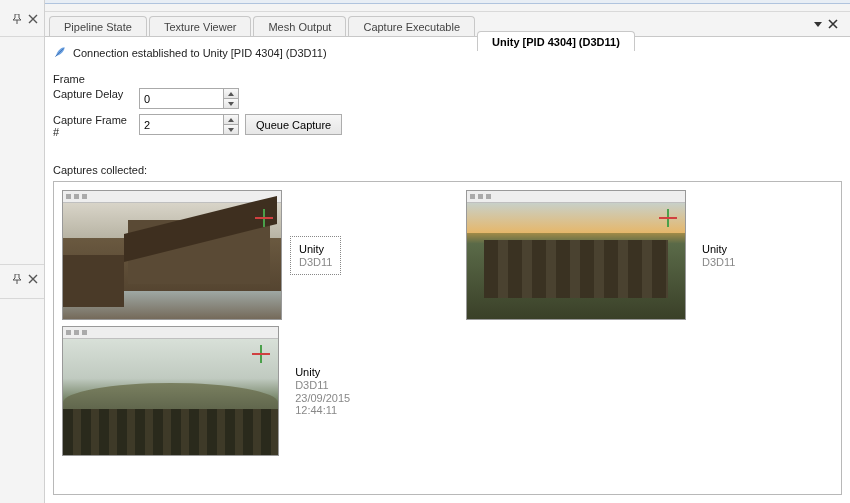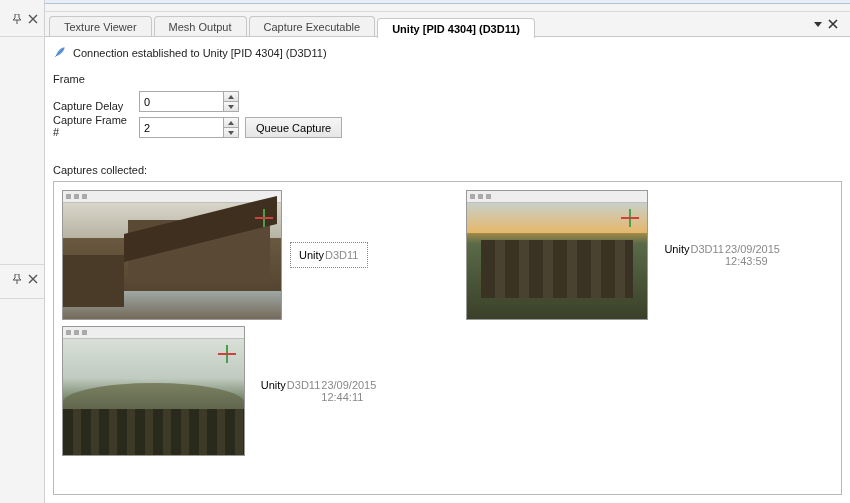--- a/index.html
+++ b/index.html
@@ -110,6 +110,7 @@
     <div class="top-bar"></div>
 
     <div class="tabs-row">
+      <div class="tab">Pipeline State</div>
       <div class="tab">Texture Viewer</div>
       <div class="tab">Mesh Output</div>
       <div class="tab">Capture Executable</div>

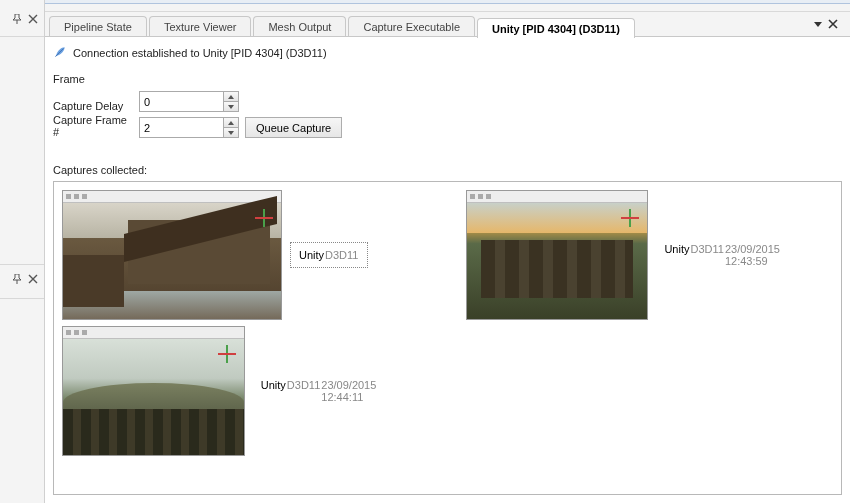--- a/index.html
+++ b/index.html
@@ -22,7 +22,7 @@
 
   .tabs-row { display:flex; align-items:flex-end; height:24px; background:#f4f4f4; padding:0 4px; position:relative; }
   .tab { height:20px; padding:0 14px; display:flex; align-items:center; margin-right:2px; background:#f2f2f2; border:1px solid #c8c8c8; border-bottom:none; border-radius:4px 4px 0 0; color:#444; cursor:pointer; white-space:nowrap; }
-  .tab.active { background:#fff; font-weight:600; color:#000; position:relative; top:2px; }
+  .tab.active { background:#fff; font-weight:600; color:#000; position:relative; top:15px; }
   .tabs-right { margin-left:auto; display:flex; align-items:center; gap:4px; height:24px; padding-right:6px;}
   .tabs-right .tri { width:0; height:0; border-left:4px solid transparent; border-right:4px solid transparent; border-top:5px solid #333; }
 

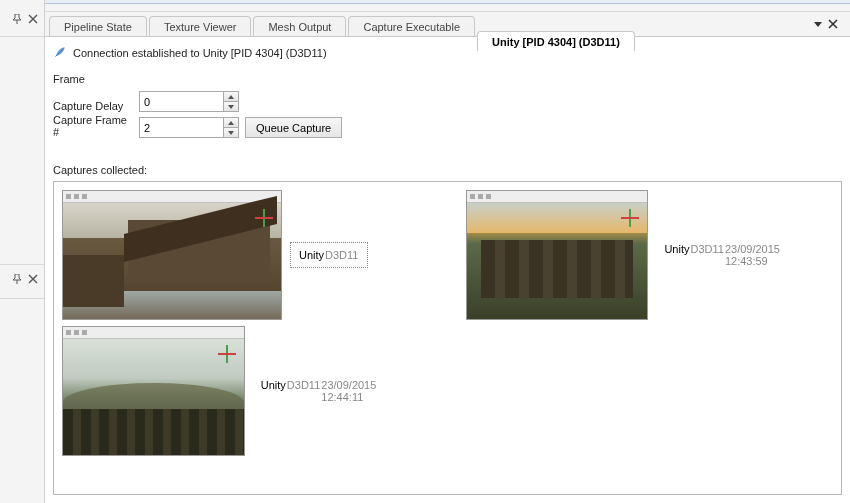--- a/index.html
+++ b/index.html
@@ -33,7 +33,7 @@
 
   .tools-area { margin-top:10px; }
   .section-label { margin:0 0 3px 0; color:#222; }
-  .form-row { display:flex; align-items:flex-end; height:24px; gap:6px; margin-top:2px;}
+  .form-row { display:flex; align-items:flex-start; height:24px; gap:6px; margin-top:2px;}
   .form-label { width:80px; color:#222; }
   .num-input { width:100px; height:21px; border:1px solid #aaa; background:#fff; display:flex; align-items:stretch; }
   .num-input input { flex:1; border:none; outline:none; padding:0 4px; font:inherit; min-width:0; }

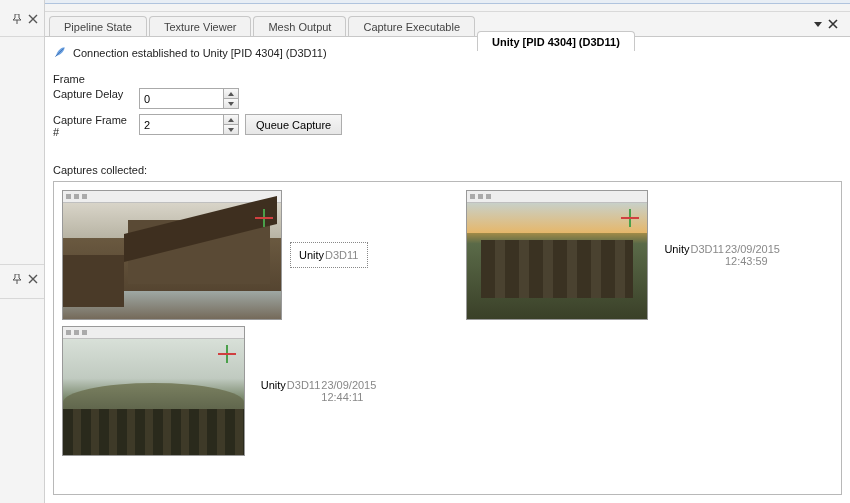--- a/index.html
+++ b/index.html
@@ -65,7 +65,7 @@
   .axis{ position:absolute; top:6px; right:8px; width:18px; height:18px;}
   .axis::before,.axis::after{content:"";position:absolute;left:8px;top:0;width:2px;height:18px;background:#4aa04a;}
   .axis::after{ transform:rotate(90deg); background:#d04040;}
-  .cap-meta { margin-left:8px; display:flex; flex-direction:row; gap:1px; font-size:11px; padding:6px 8px;}
+  .cap-meta { margin-left:8px; display:flex; flex-direction:column; gap:1px; font-size:11px; padding:6px 8px;}
   .cap-meta.selected{ border:1px dotted #888; }
   .cap-meta .name{ color:#000; }
   .cap-meta .api{ color:#888; }

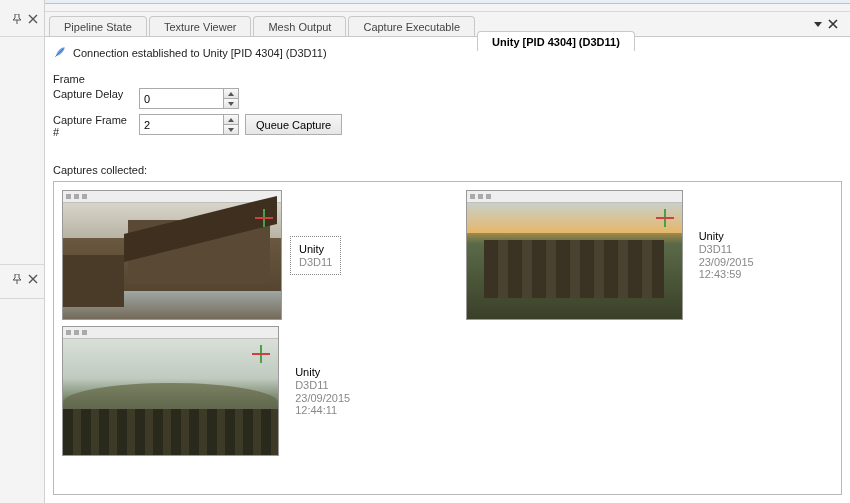--- a/index.html
+++ b/index.html
@@ -219,7 +219,6 @@
             <div class="cap-meta">
               <span class="name">Unity</span>
               <span class="api">D3D11</span>
-              <span class="time">23/09/2015 12:43:59</span>
             </div>
           </div>
 

